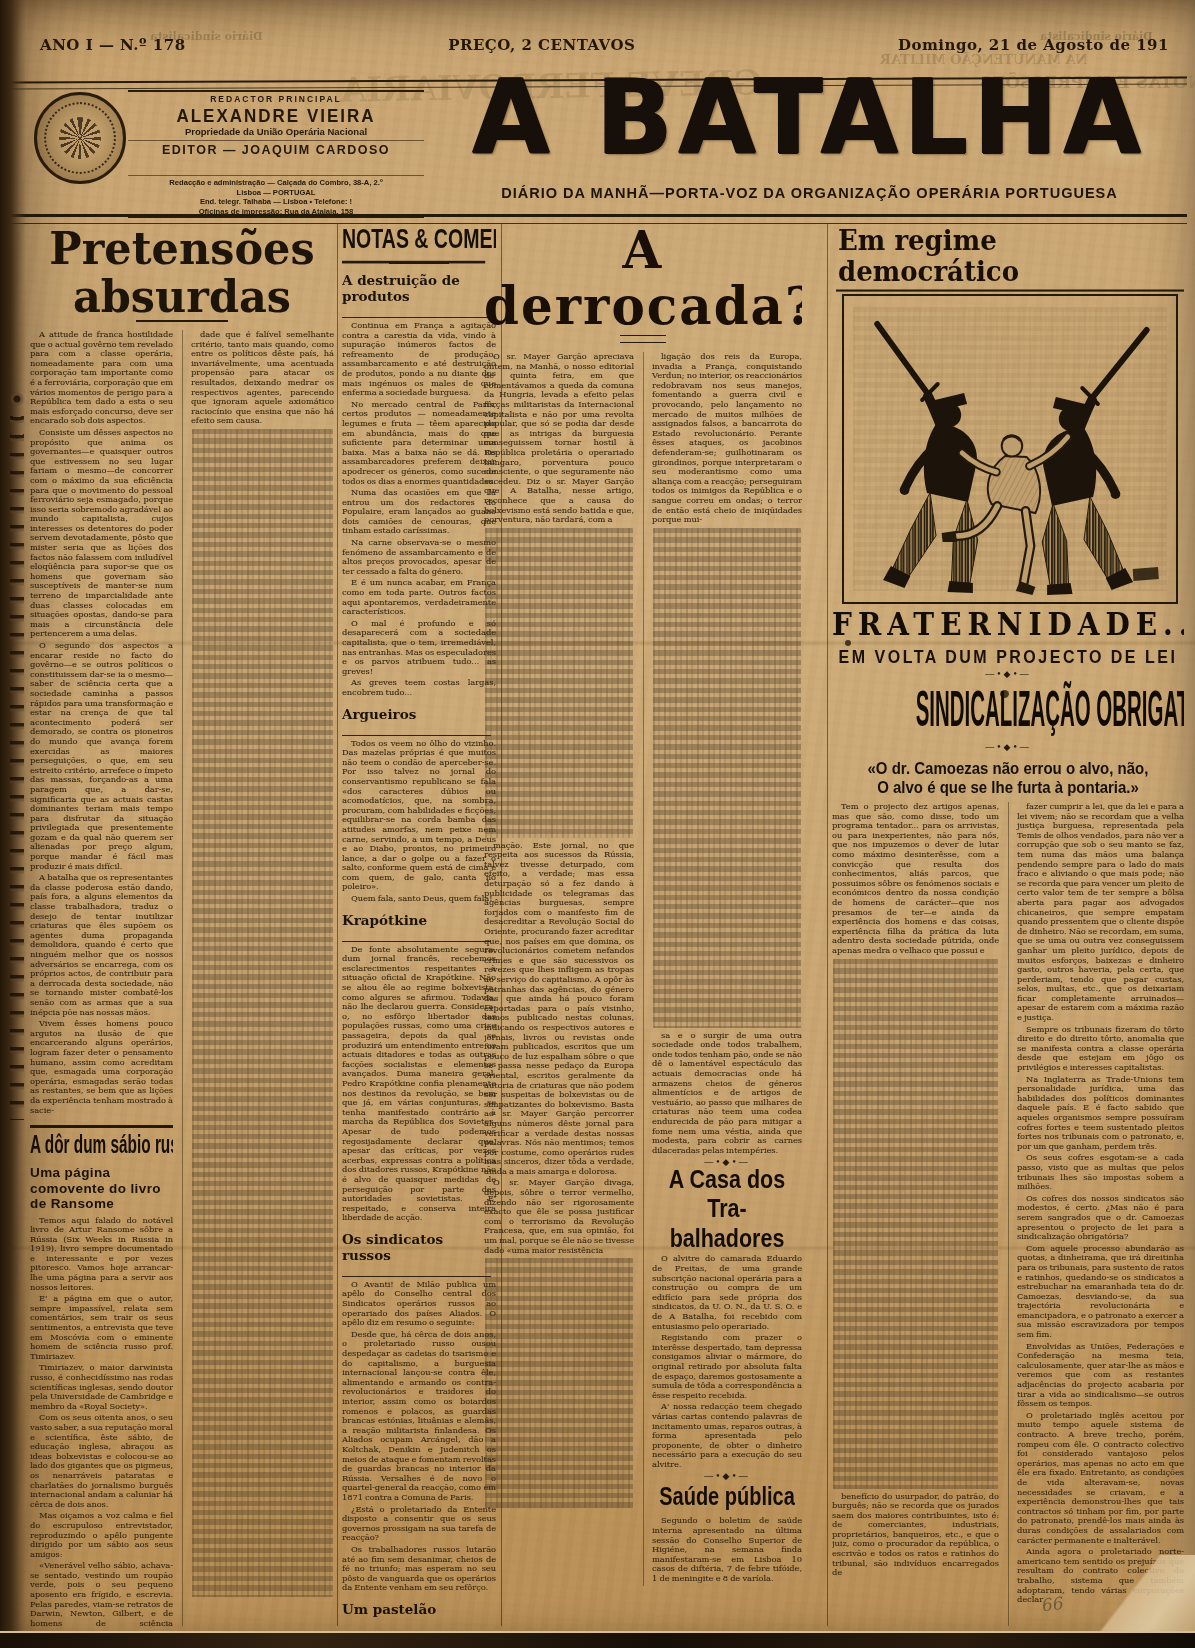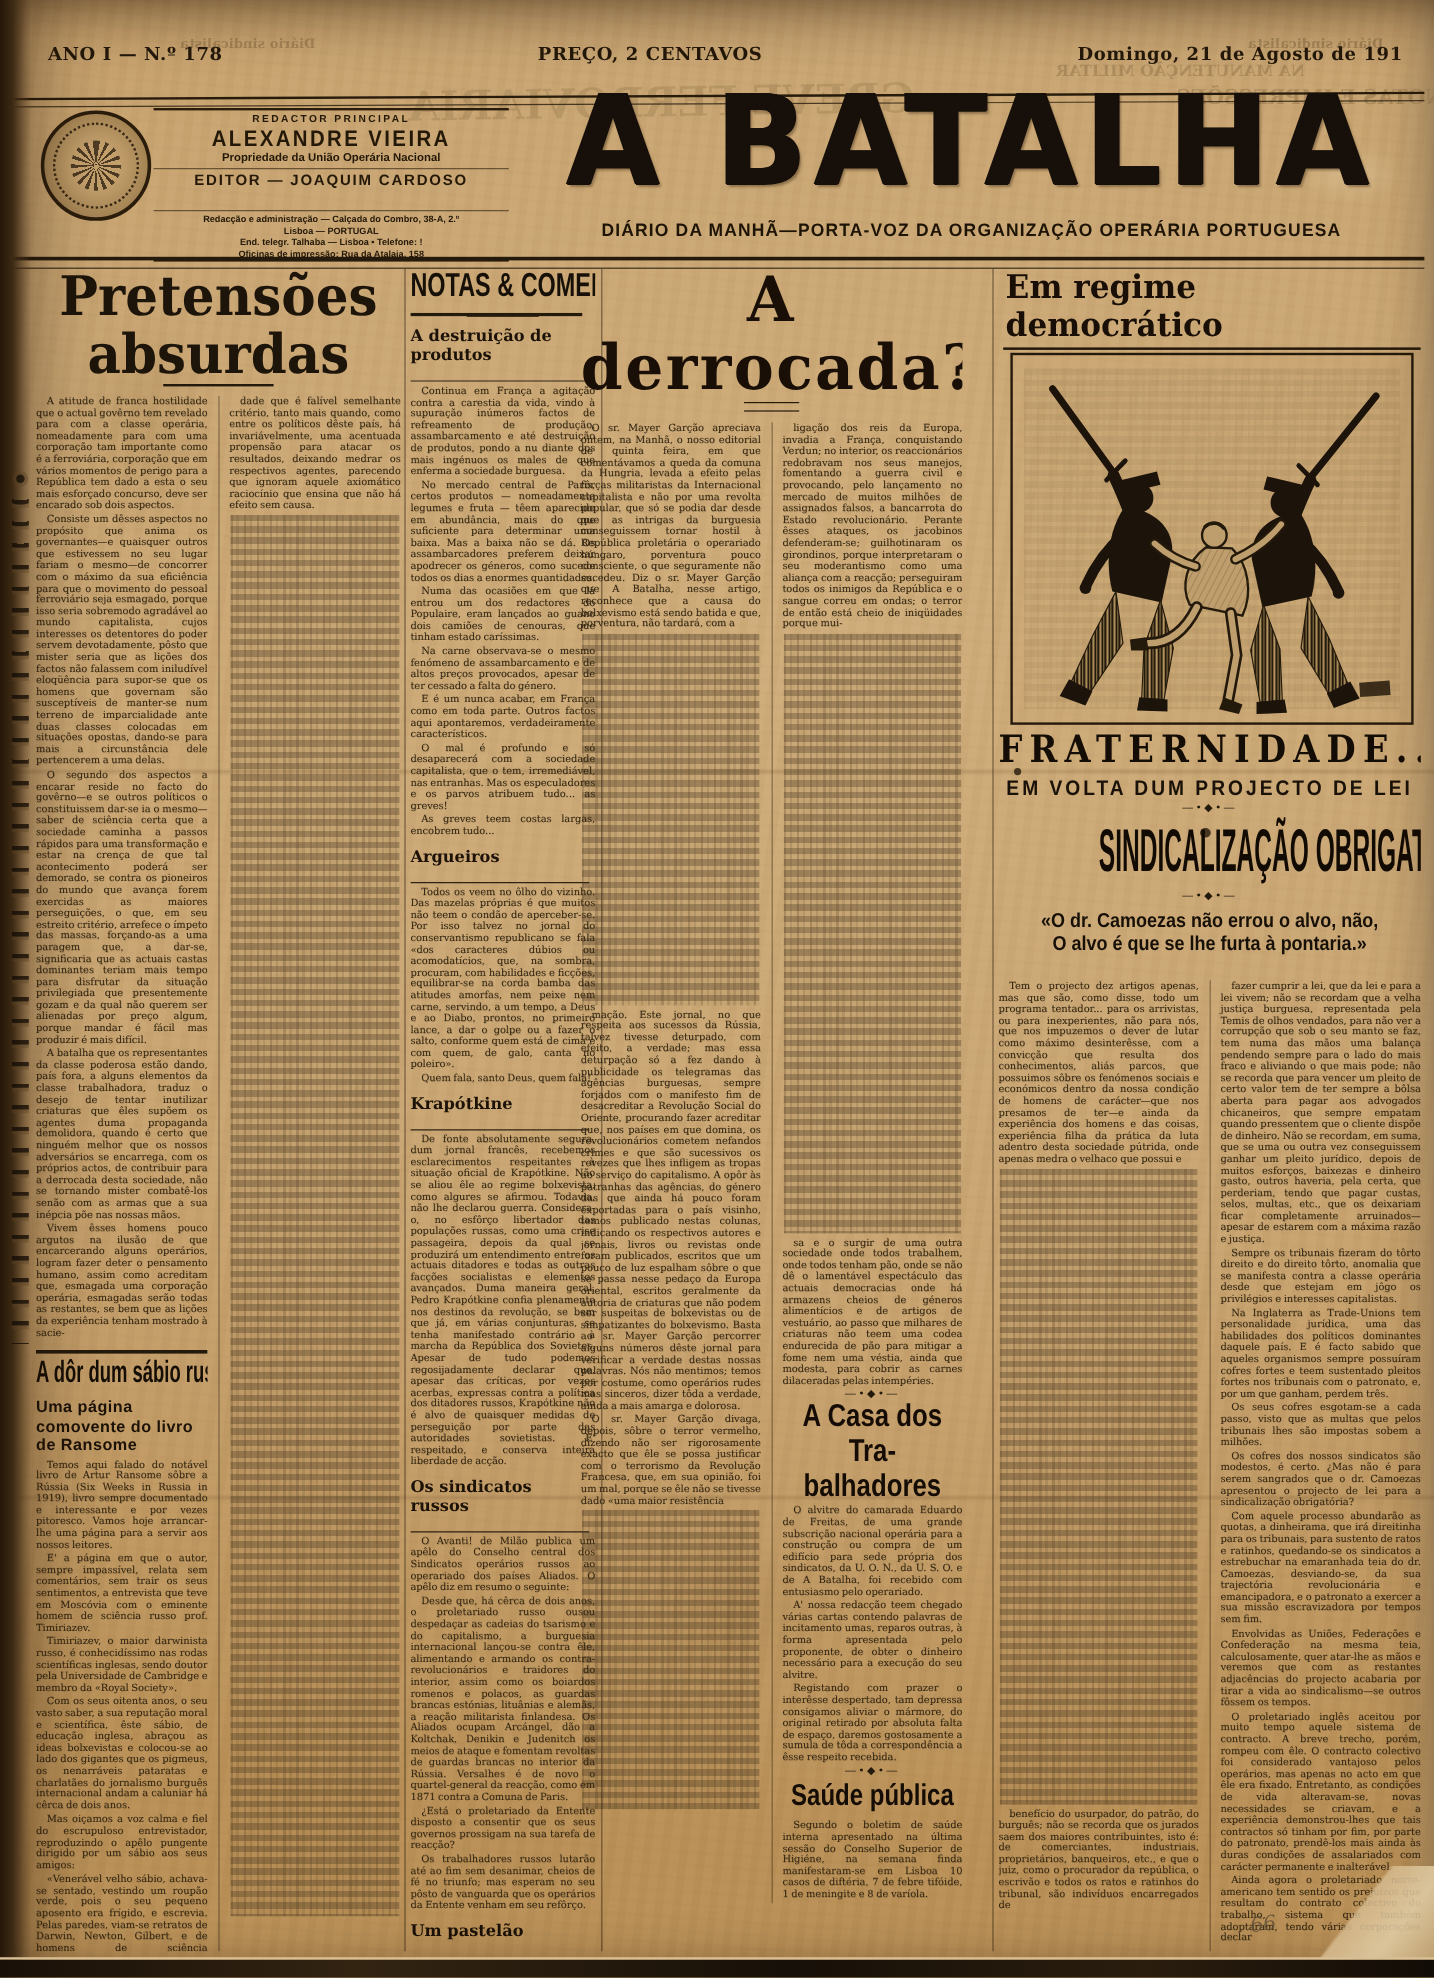--- a/index.html
+++ b/index.html
@@ -107,7 +107,7 @@
   .sindical-wrap{text-align:center;margin:2px 0 2px;}
   .sindical{display:inline-block;white-space:nowrap;color:#120b04;
     font:bold 31px "Liberation Sans",sans-serif;transform:scale(.66,1.62);transform-origin:center;padding:10px 0 12px;}
-  .quote{margin:6px 4px 21px;color:#171008;}
+  .quote{margin:6px 4px 6px;color:#171008;}
   .quote div{text-align:center;font:bold 15px/19px "Liberation Sans",sans-serif;transform:scaleY(1.12);}
   #col4 .cols2{height:868px;}
   .inkdot{position:absolute;background:#241a0c;border-radius:50%;opacity:.8;}

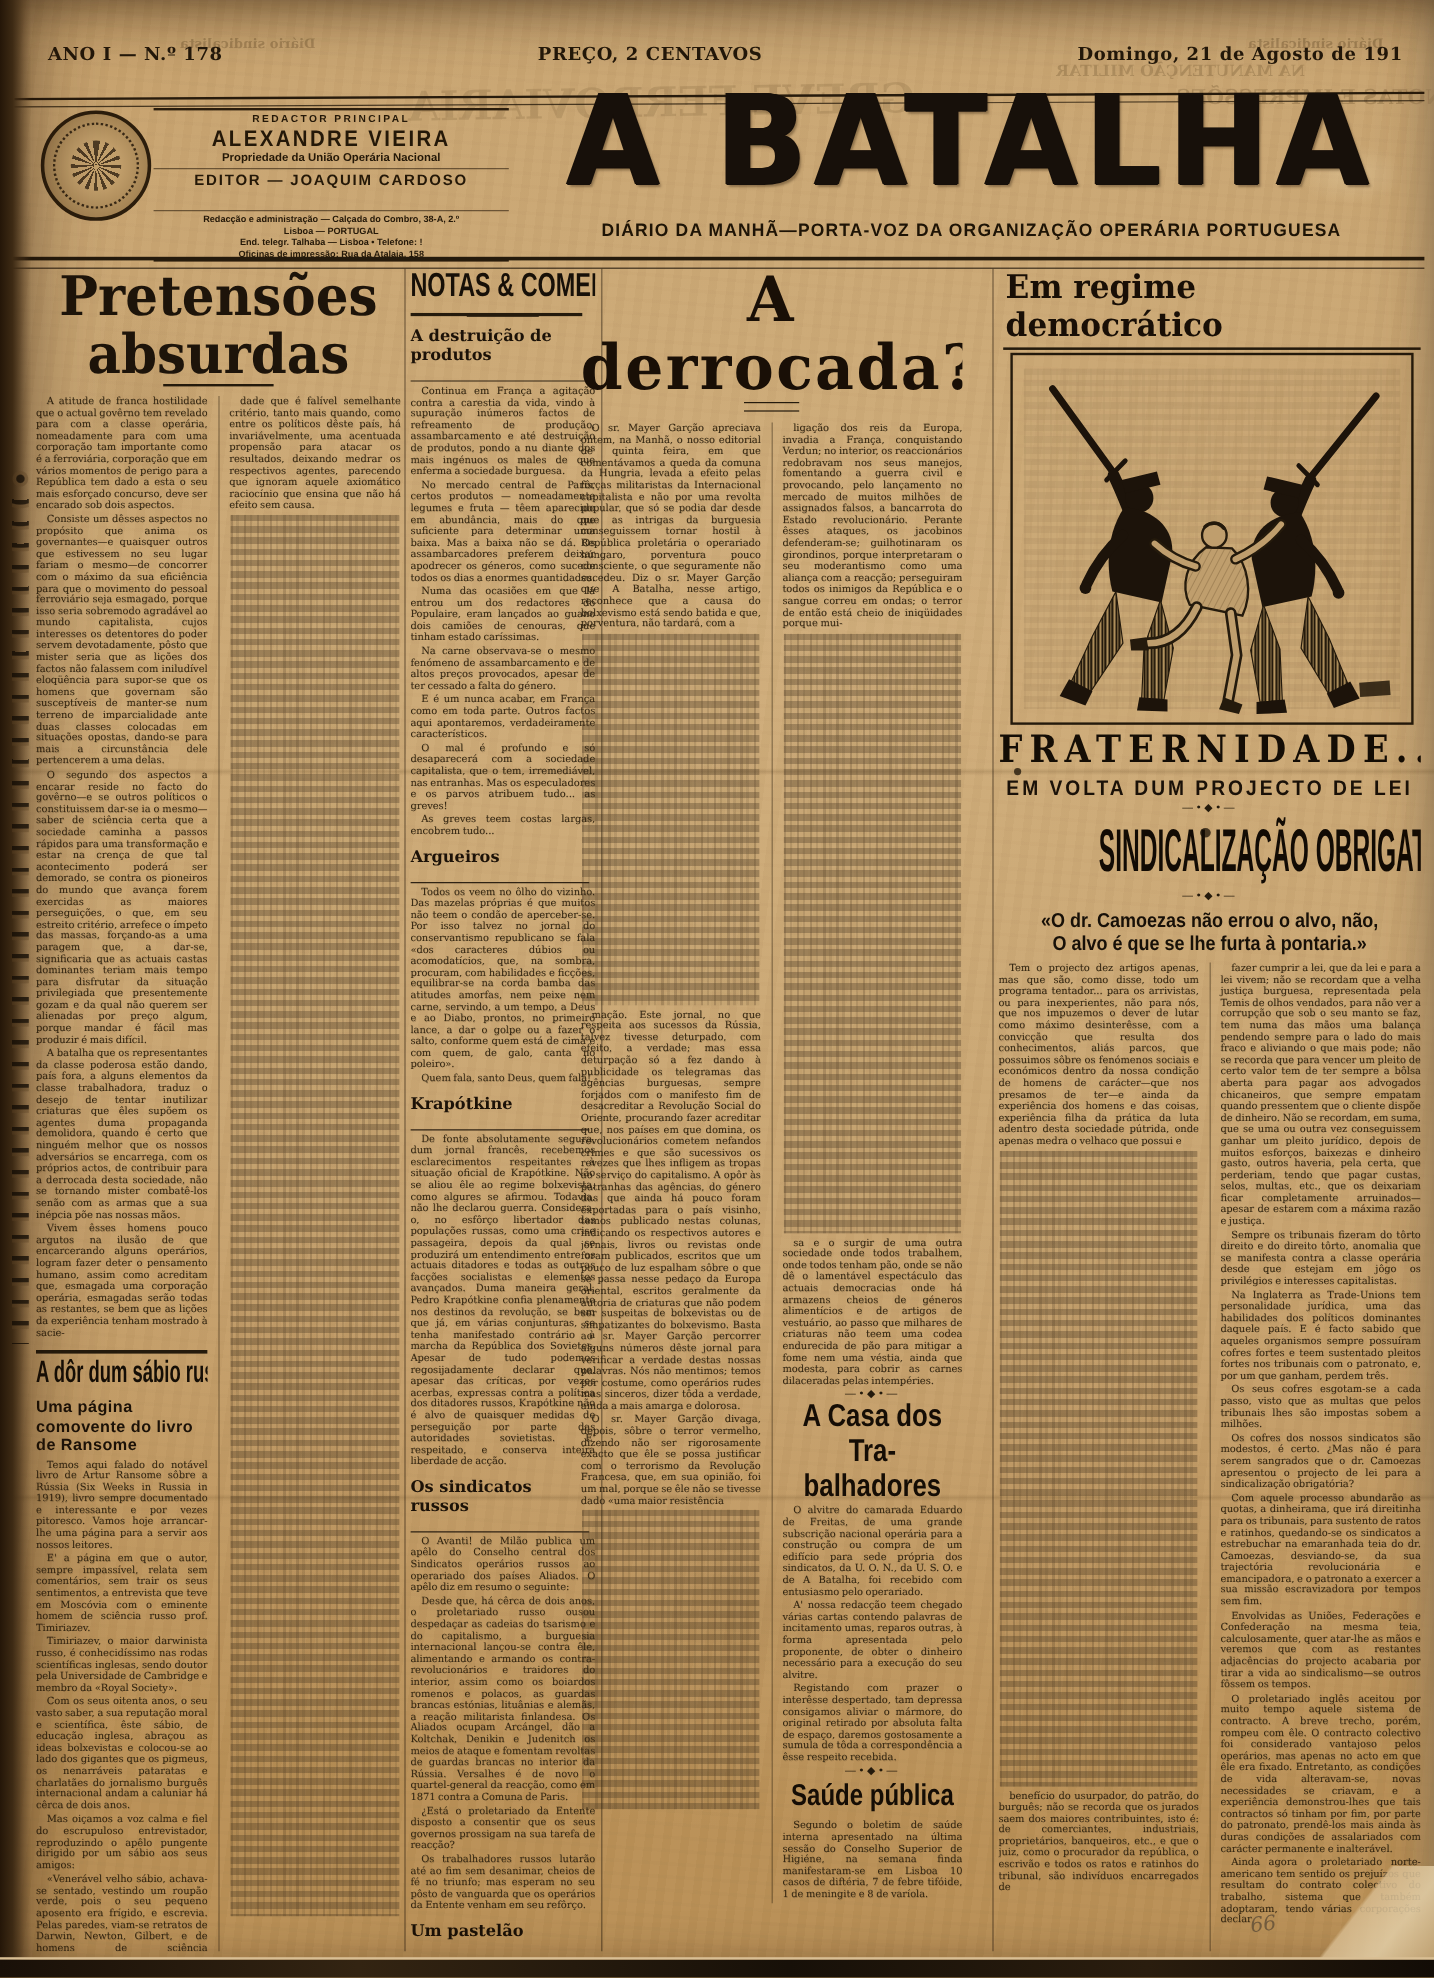--- a/index.html
+++ b/index.html
@@ -266,8 +266,8 @@
         </h3>
         <div>
             <p class="para">O alvitre do camarada Eduardo de Freitas, de uma grande subscrição nacional operária para a construção ou compra de um edifício para sede própria dos sindicatos, da U. O. N., da U. S. O. e de A Batalha, foi recebido com entusiasmo pelo operariado.</p>
+            <p class="para">Registando com prazer o interêsse despertado, tam depressa consigamos aliviar o mármore, do original retirado por absoluta falta de espaço, daremos gostosamente a sumula de tôda a correspondência a êsse respeito recebida.</p>
             <p class="para">A' nossa redacção teem chegado várias cartas contendo palavras de incitamento umas, reparos outras, à forma apresentada pelo proponente, de obter o dinheiro necessário para a execução do seu alvitre.</p>
-            <p class="para">Registando com prazer o interêsse despertado, tam depressa consigamos aliviar o mármore, do original retirado por absoluta falta de espaço, daremos gostosamente a sumula de tôda a correspondência a êsse respeito recebida.</p>
           </div>
         <div class="orn">―•◆•―</div>
         <h3 class="saude-head">Saúde pública</h3>

